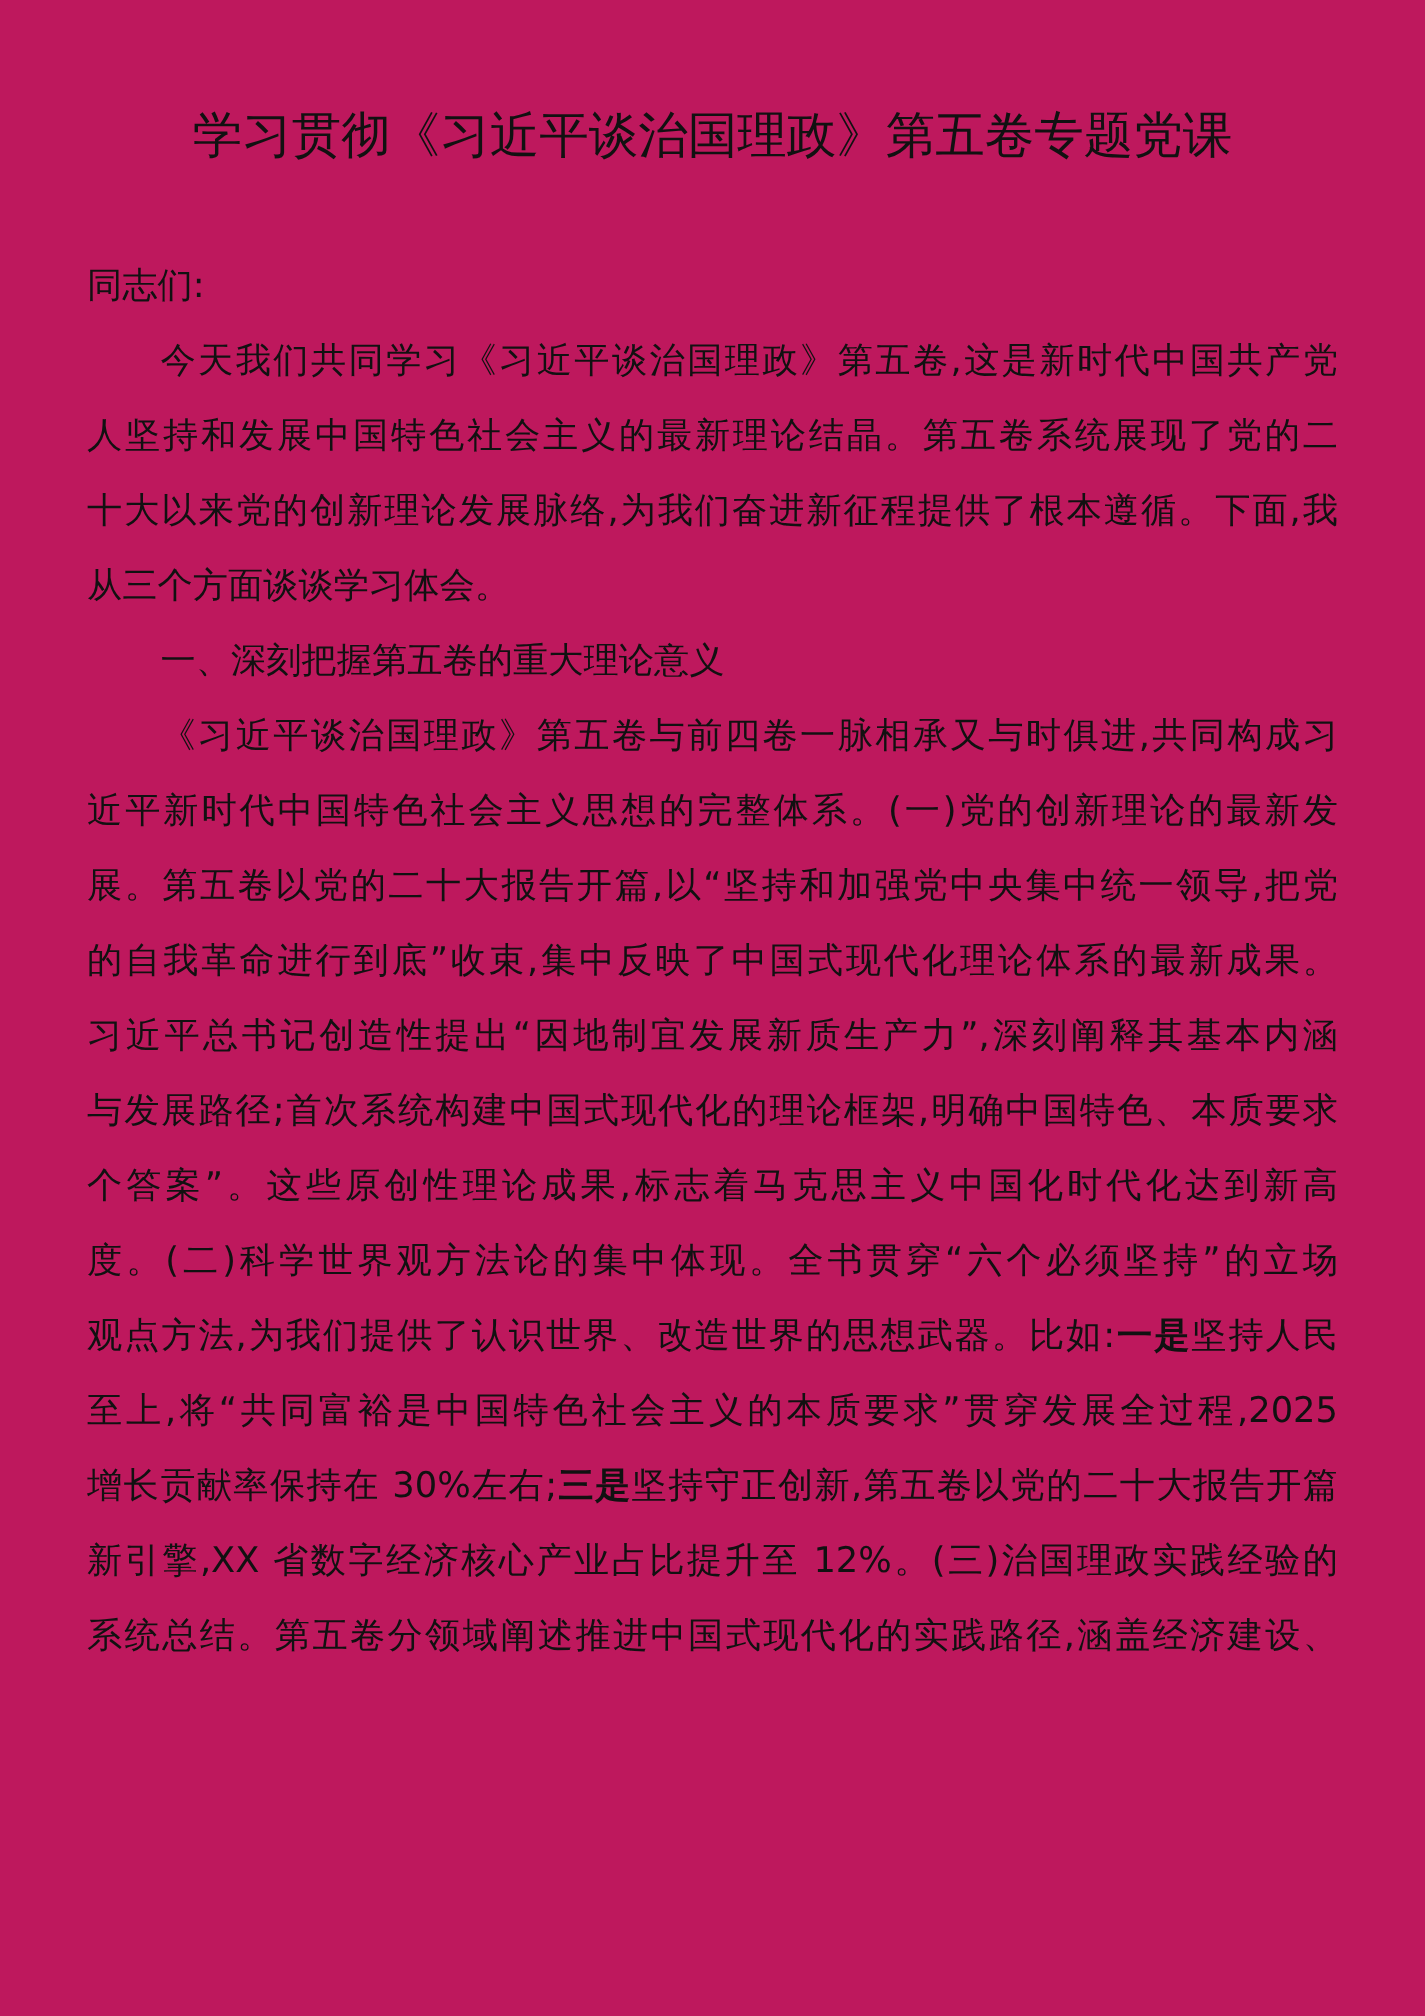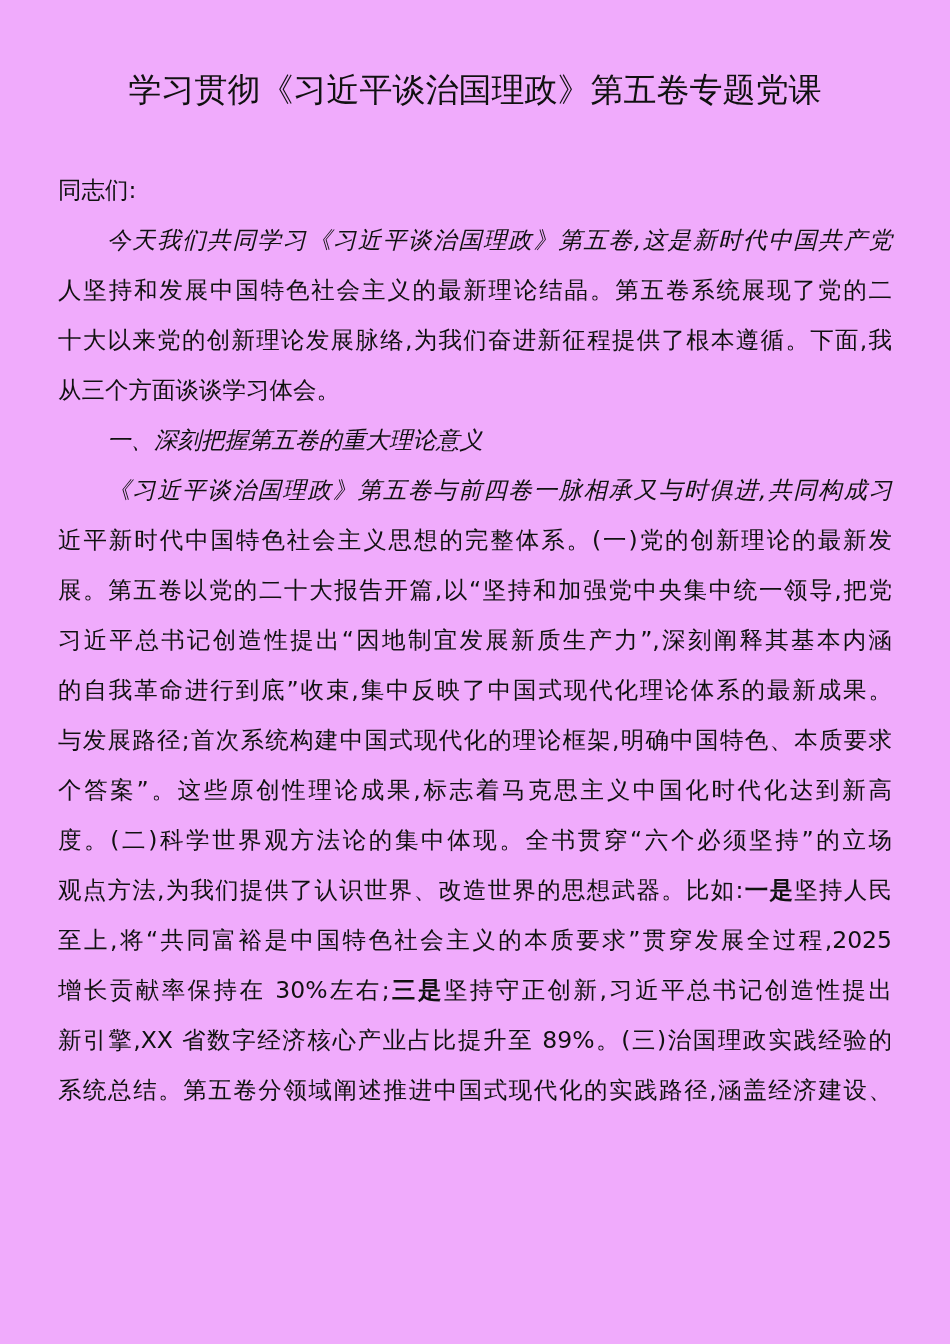--- a/index.html
+++ b/index.html
@@ -20,7 +20,7 @@
     left: 0; top: 0;
     width: 950px;
     height: 1344px;
-    background: #f0abfc;
+    background: #be185d;
   }
   .title {
     position: absolute;

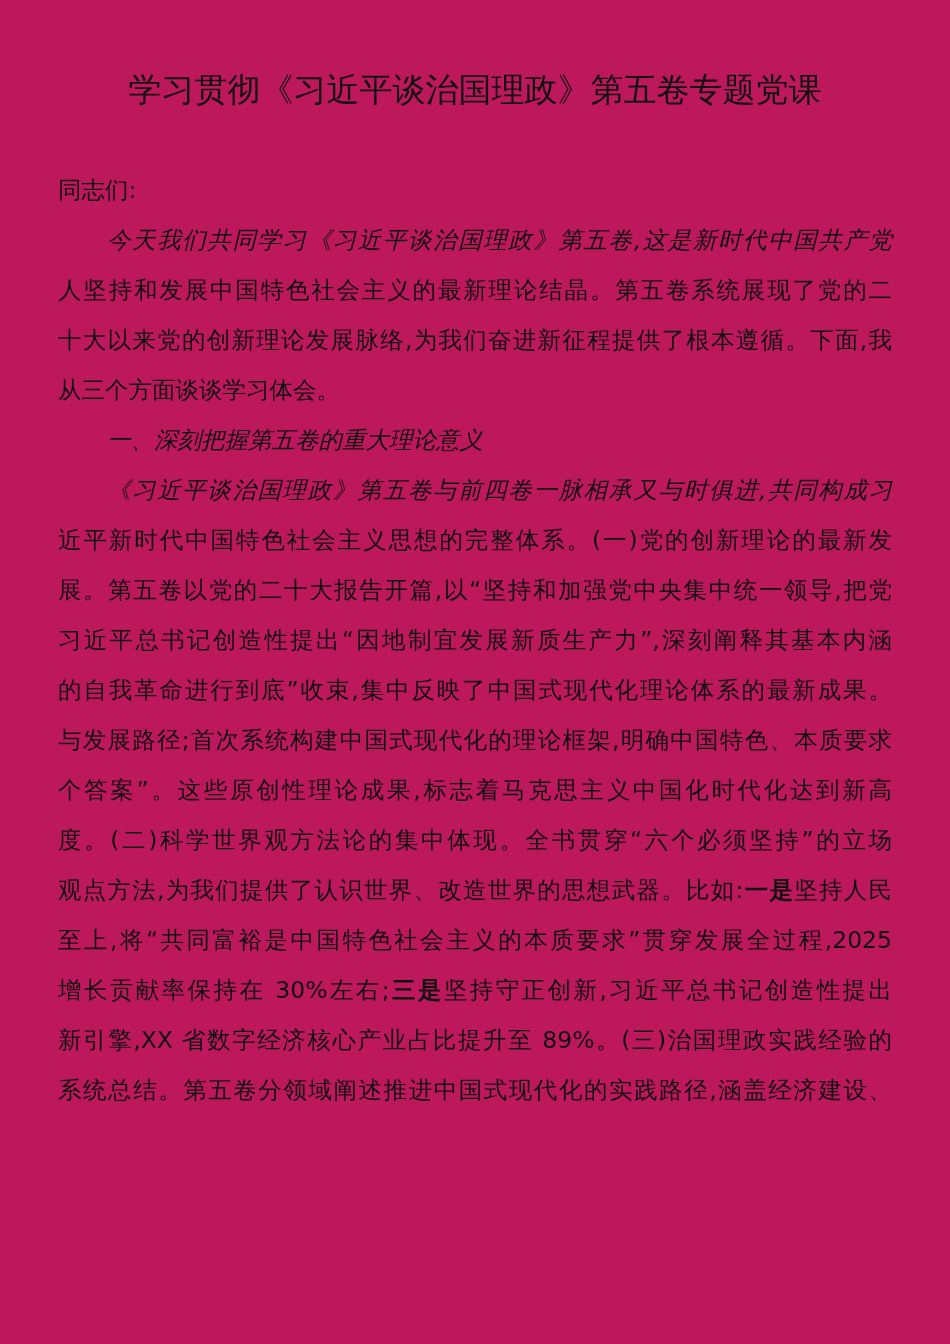--- a/index.html
+++ b/index.html
@@ -55,7 +55,6 @@
   }
   .line.indent {
     padding-left: 49px;
-    font-style: italic;
   }
   .line.heading {
     height: 50px;

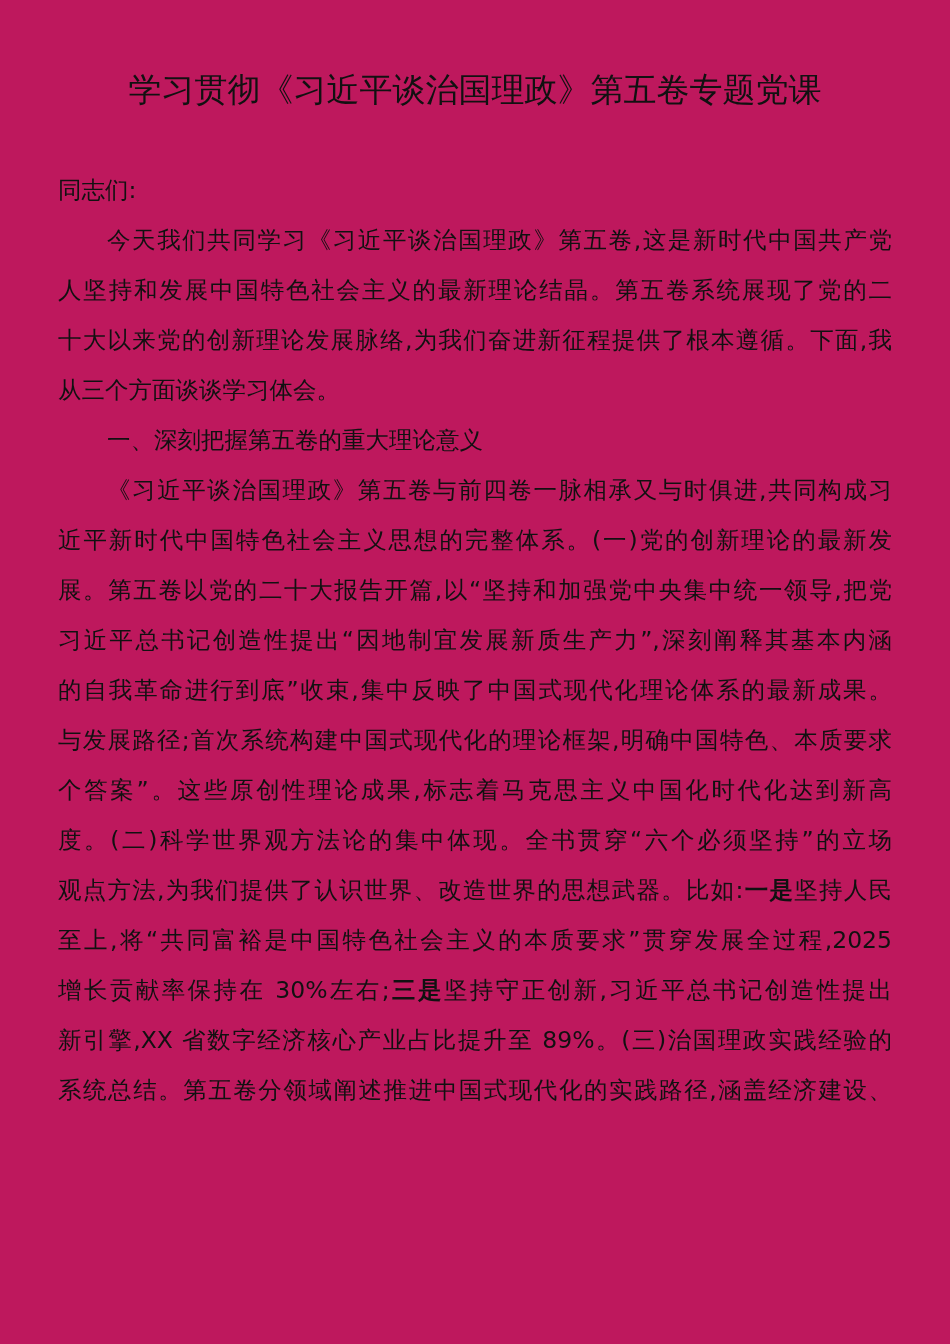--- a/index.html
+++ b/index.html
@@ -82,8 +82,8 @@
     <div class="line indent">《习近平谈治国理政》第五卷与前四卷一脉相承又与时俱进,共同构成习</div>
     <div class="line">近平新时代中国特色社会主义思想的完整体系。(一)党的创新理论的最新发</div>
     <div class="line">展。第五卷以党的二十大报告开篇,以“坚持和加强党中央集中统一领导,把党</div>
+    <div class="line">的自我革命进行到底”收束,集中反映了中国式现代化理论体系的最新成果。</div>
     <div class="line">习近平总书记创造性提出“因地制宜发展新质生产力”,深刻阐释其基本内涵</div>
-    <div class="line">的自我革命进行到底”收束,集中反映了中国式现代化理论体系的最新成果。</div>
     <div class="line">与发展路径;首次系统构建中国式现代化的理论框架,明确中国特色、本质要求</div>
     <div class="line">个答案”。这些原创性理论成果,标志着马克思主义中国化时代化达到新高</div>
     <div class="line">度。(二)科学世界观方法论的集中体现。全书贯穿“六个必须坚持”的立场</div>

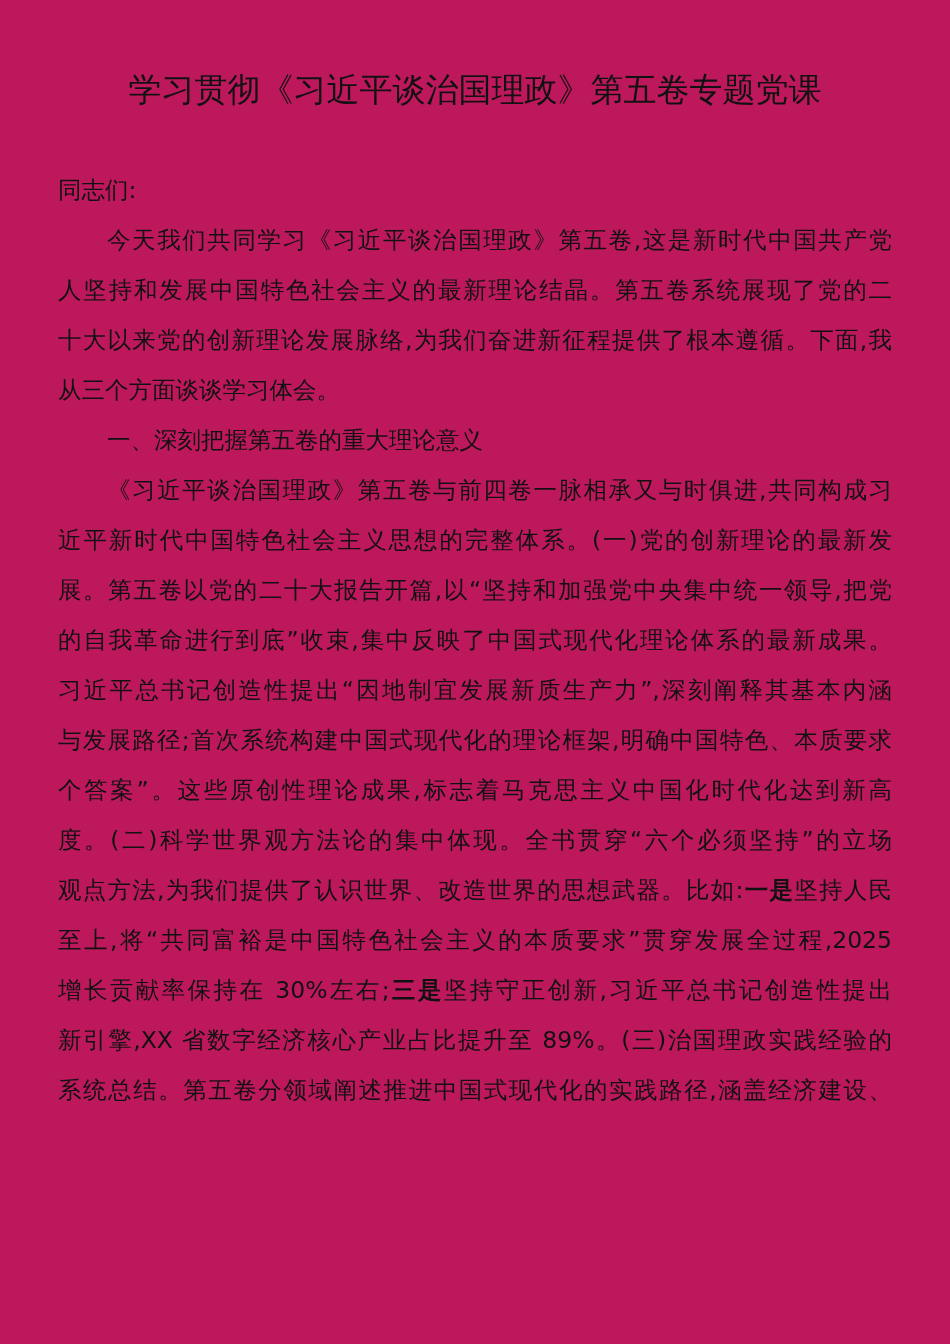--- a/index.html
+++ b/index.html
@@ -94,7 +94,7 @@
 
 
 
-    <div class="line"><span>增长贡献率保持在 30%左右;</span><span class="b">三是</span><span>坚持守正创新,习近平总书记创造性提出</span></div>
+    <div class="line"><span>增长贡献率保持在 30%左右;</span><span class="b">三是</span><span>坚持守正创新,第五卷以党的二十大报告开篇</span></div>
 
     <div class="line">新引擎,XX 省数字经济核心产业占比提升至 89%。(三)治国理政实践经验的</div>
     <div class="line">系统总结。第五卷分领域阐述推进中国式现代化的实践路径,涵盖经济建设、</div>

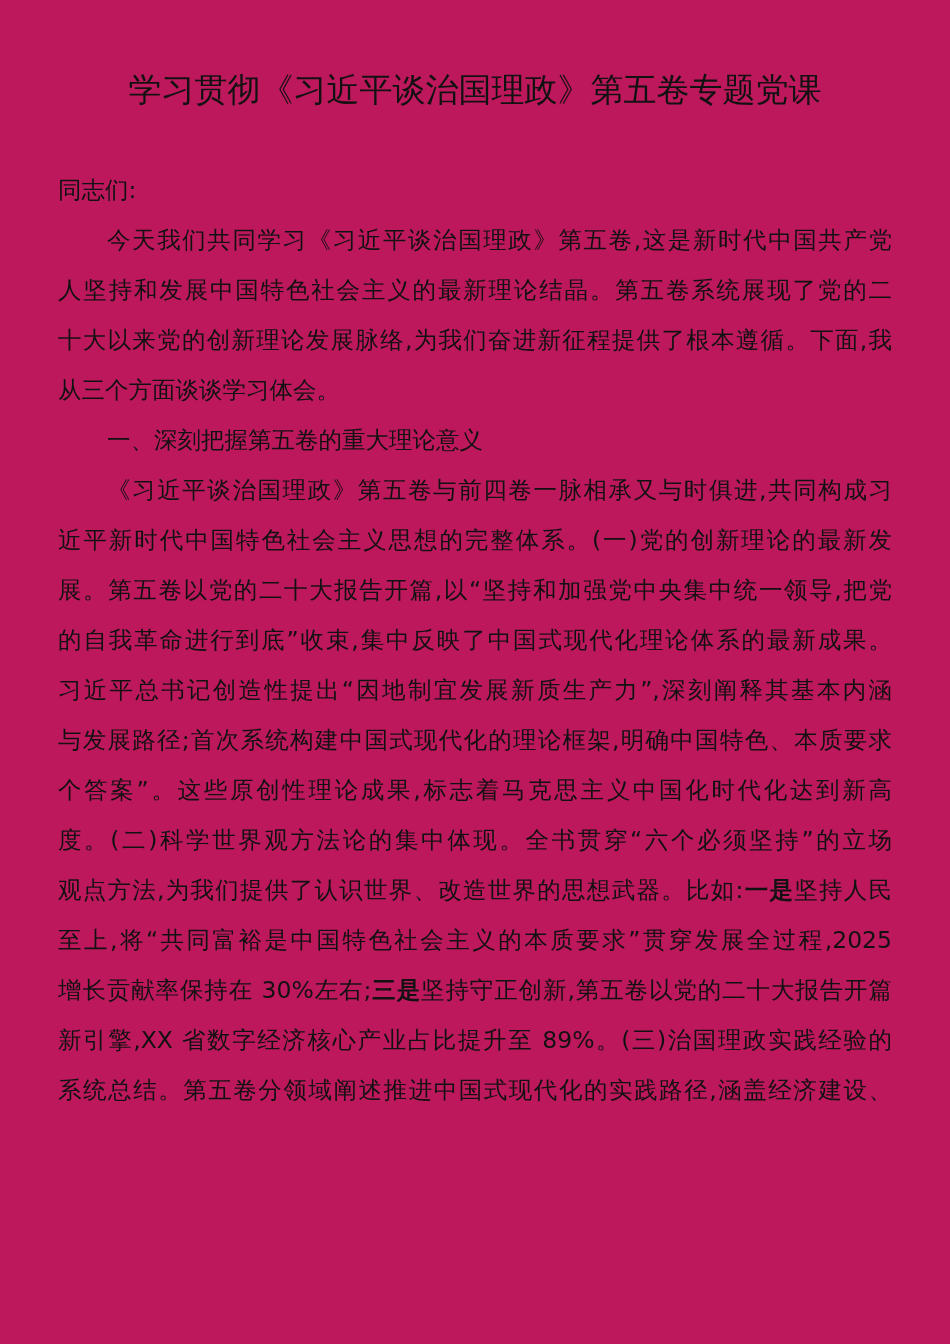--- a/index.html
+++ b/index.html
@@ -96,7 +96,7 @@
 
     <div class="line"><span>增长贡献率保持在 30%左右;</span><span class="b">三是</span><span>坚持守正创新,第五卷以党的二十大报告开篇</span></div>
 
-    <div class="line">新引擎,XX 省数字经济核心产业占比提升至 89%。(三)治国理政实践经验的</div>
+    <div class="line">新引擎,XX 省数字经济核心产业占比提升至 12%。(三)治国理政实践经验的</div>
     <div class="line">系统总结。第五卷分领域阐述推进中国式现代化的实践路径,涵盖经济建设、</div>
 
   </div>

